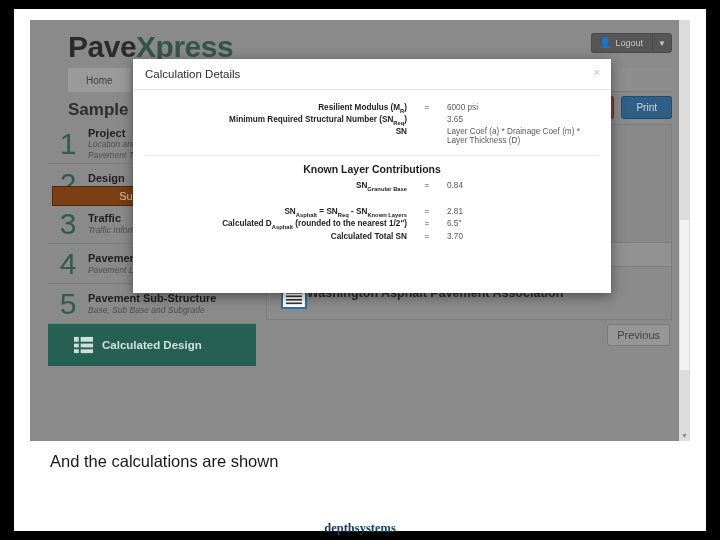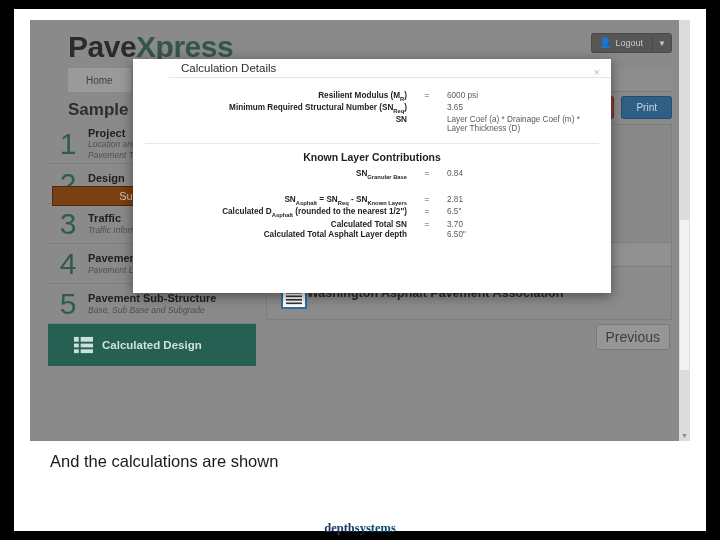--- a/index.html
+++ b/index.html
@@ -239,11 +239,10 @@
   }
   #modal-head {
     position: relative;
-    height: 19px;
+    height: 31px;
     border-bottom: 1px solid #e5e5e5;
     display: flex; align-items: center;
     padding: 0 12px;
-    margin-left: 36px;
   }
   #modal-title {
     font-size: 11.5px; color: #2b2b2b; font-weight: 400;

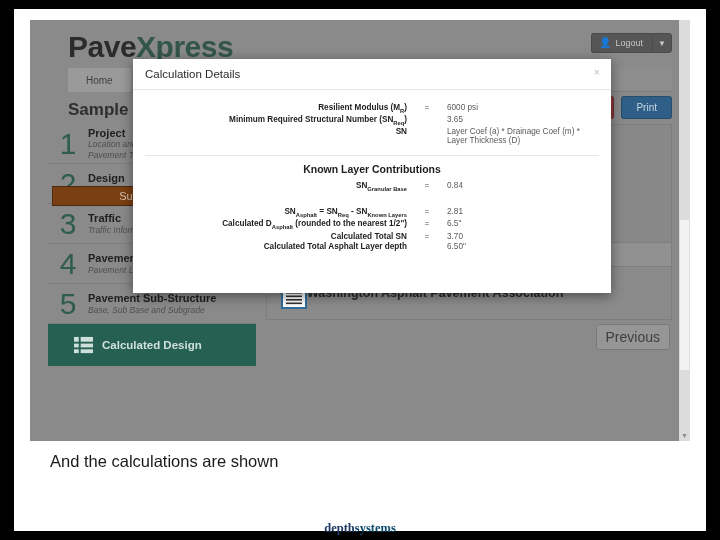--- a/index.html
+++ b/index.html
@@ -476,11 +476,6 @@
               <td class="eq">=</td>
               <td class="val">3.70</td>
             </tr>
-            <tr>
-              <td class="lbl">Calculated Total Asphalt Layer depth</td>
-              <td class="eq"></td>
-              <td class="val">6.50"</td>
-            </tr>
           </tbody>
             </table>
 

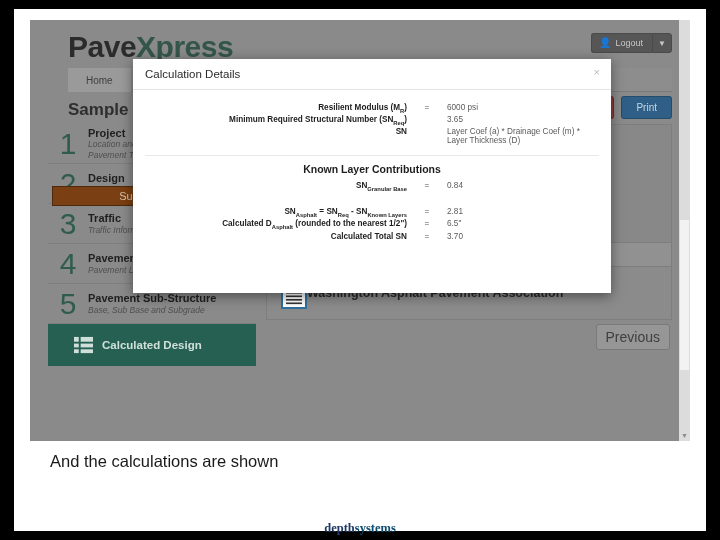--- a/index.html
+++ b/index.html
@@ -205,7 +205,7 @@
 
   #btn-previous {
     position: absolute; right: 20px; top: 304px;
-    font-size: 14px; color: #3f3f3f;
+    font-size: 11px; color: #3f3f3f;
     background: #969696;
     border: 1px solid #7a7a7a;
     border-radius: 3px;

